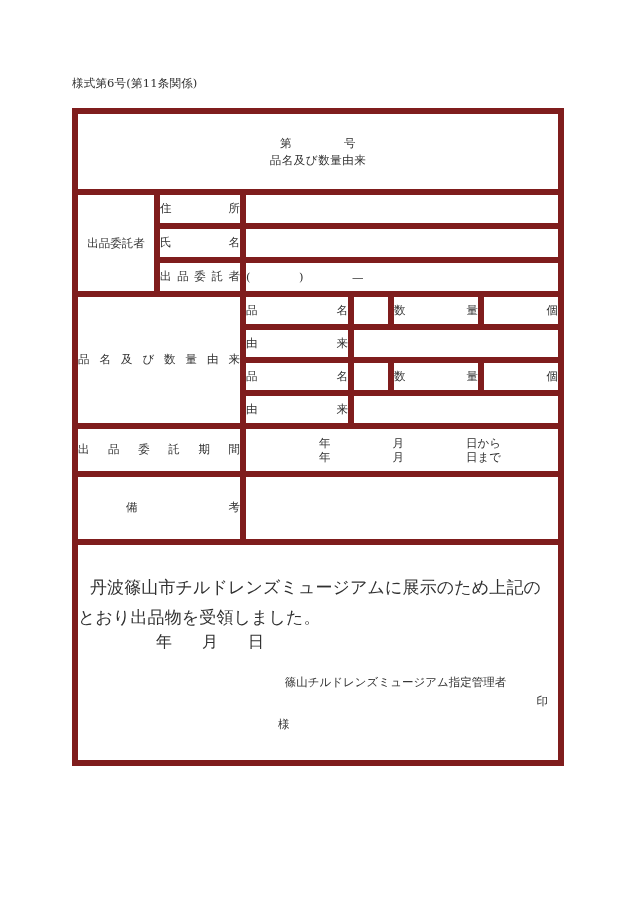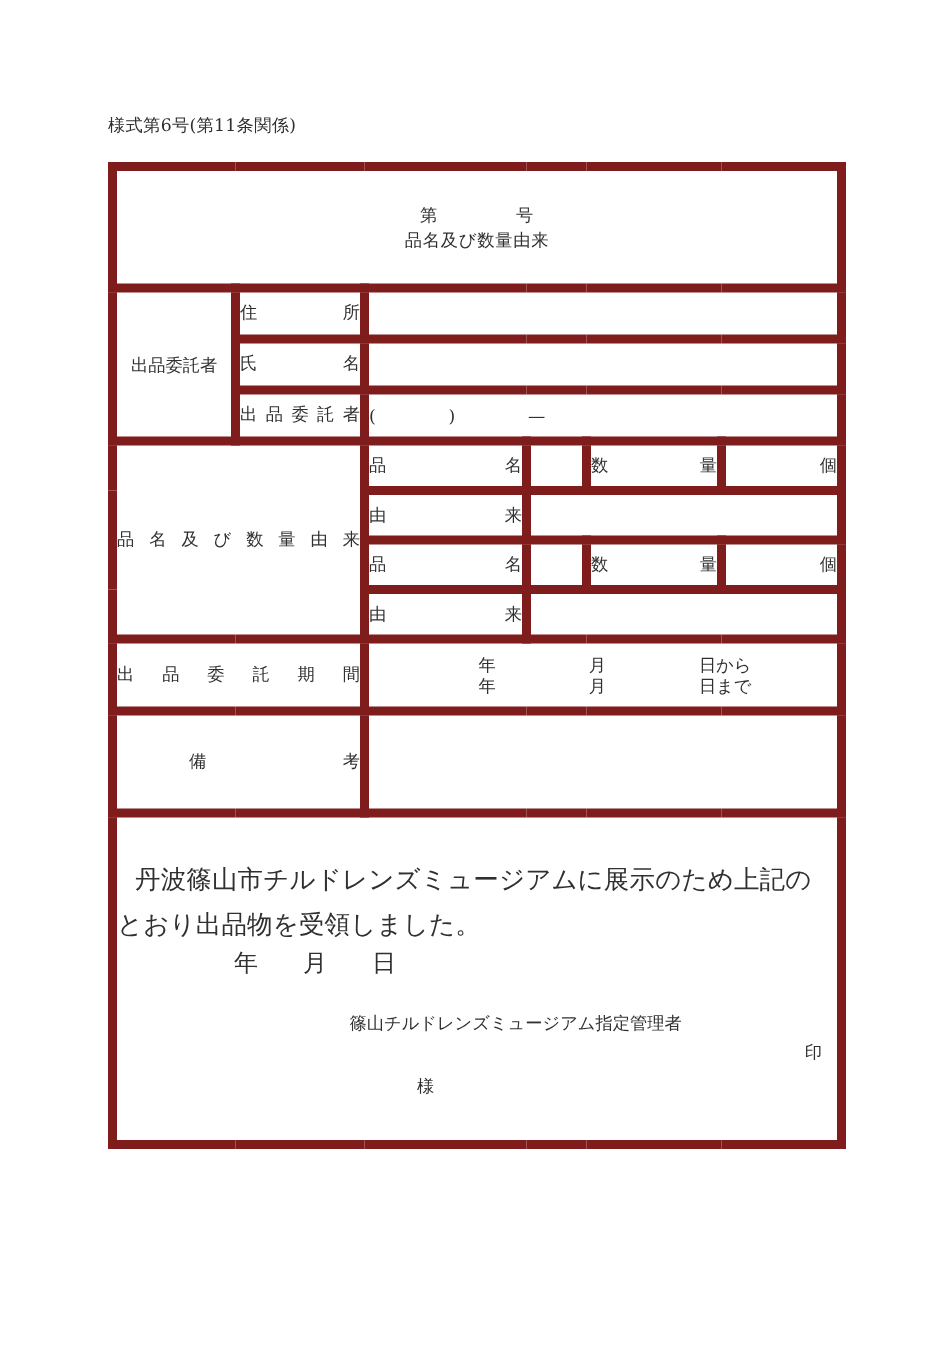--- a/index.html
+++ b/index.html
@@ -139,6 +139,7 @@
     font-size: 11.5px;
     white-space: nowrap;
     position: relative;
+    text-align: center;
   }
   .seal-mark {
     position: absolute;

